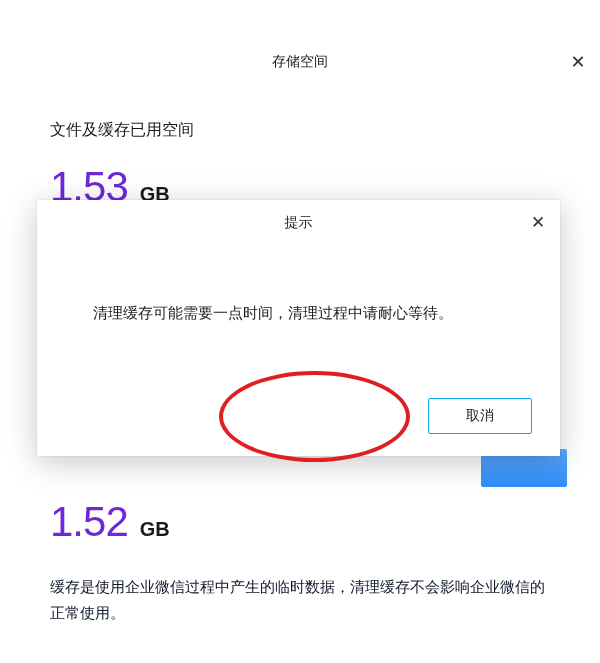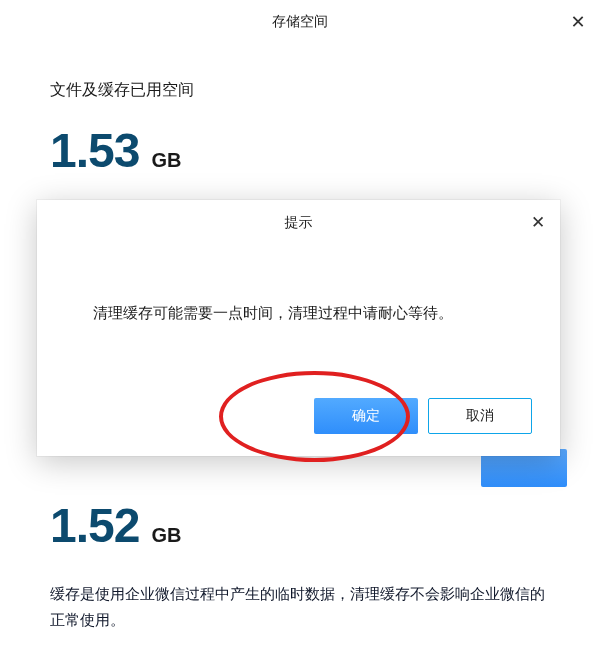--- a/index.html
+++ b/index.html
@@ -21,6 +21,7 @@
       justify-content: center;
       height: 44px;
       position: relative;
+      margin-top: 40px;
     }
     .window-title {
       font-size: 14px;

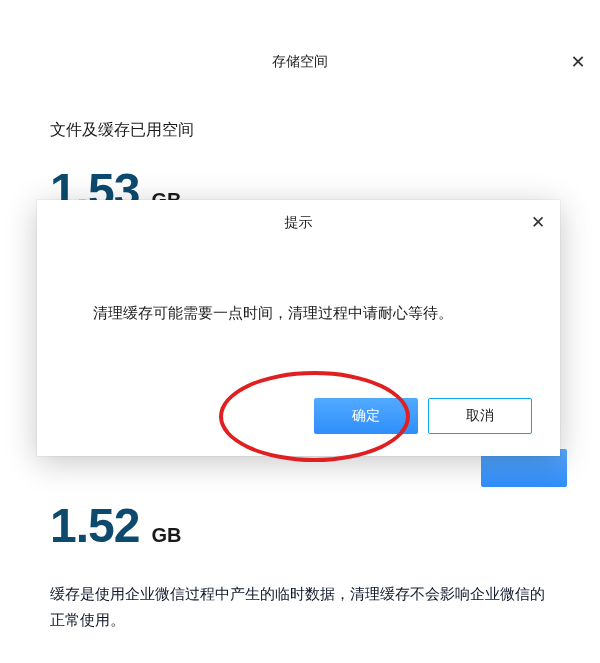--- a/index.html
+++ b/index.html
@@ -56,9 +56,9 @@
       margin-bottom: 28px;
     }
     .size-number {
-      font-size: 48px;
-      font-weight: 700;
-      color: #0c4a6e;
+      font-size: 42px;
+      font-weight: 400;
+      color: #6d28d9;
       letter-spacing: -1px;
     }
     .size-unit {

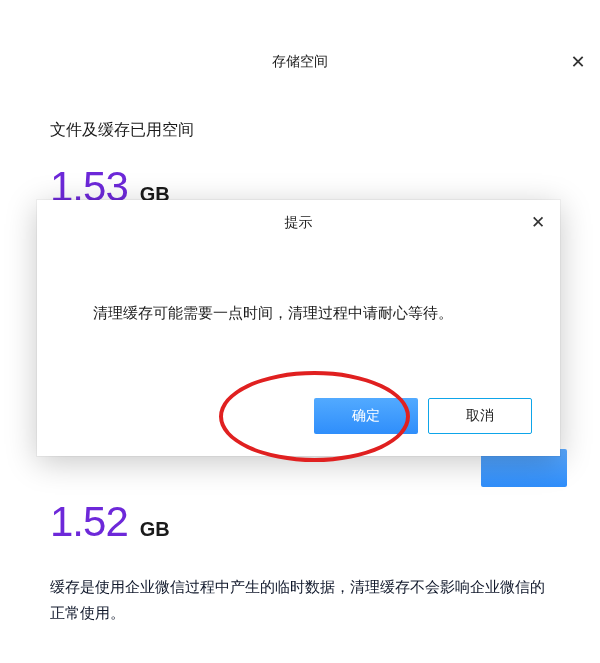--- a/index.html
+++ b/index.html
@@ -210,7 +210,6 @@
     <div class="modal-message">清理缓存可能需要一点时间，清理过程中请耐心等待。</div>
   </div>
   <div class="modal-footer">
-    <div class="btn btn-primary">确定</div>
     <div class="btn btn-secondary">取消</div>
   </div>
 </div>

